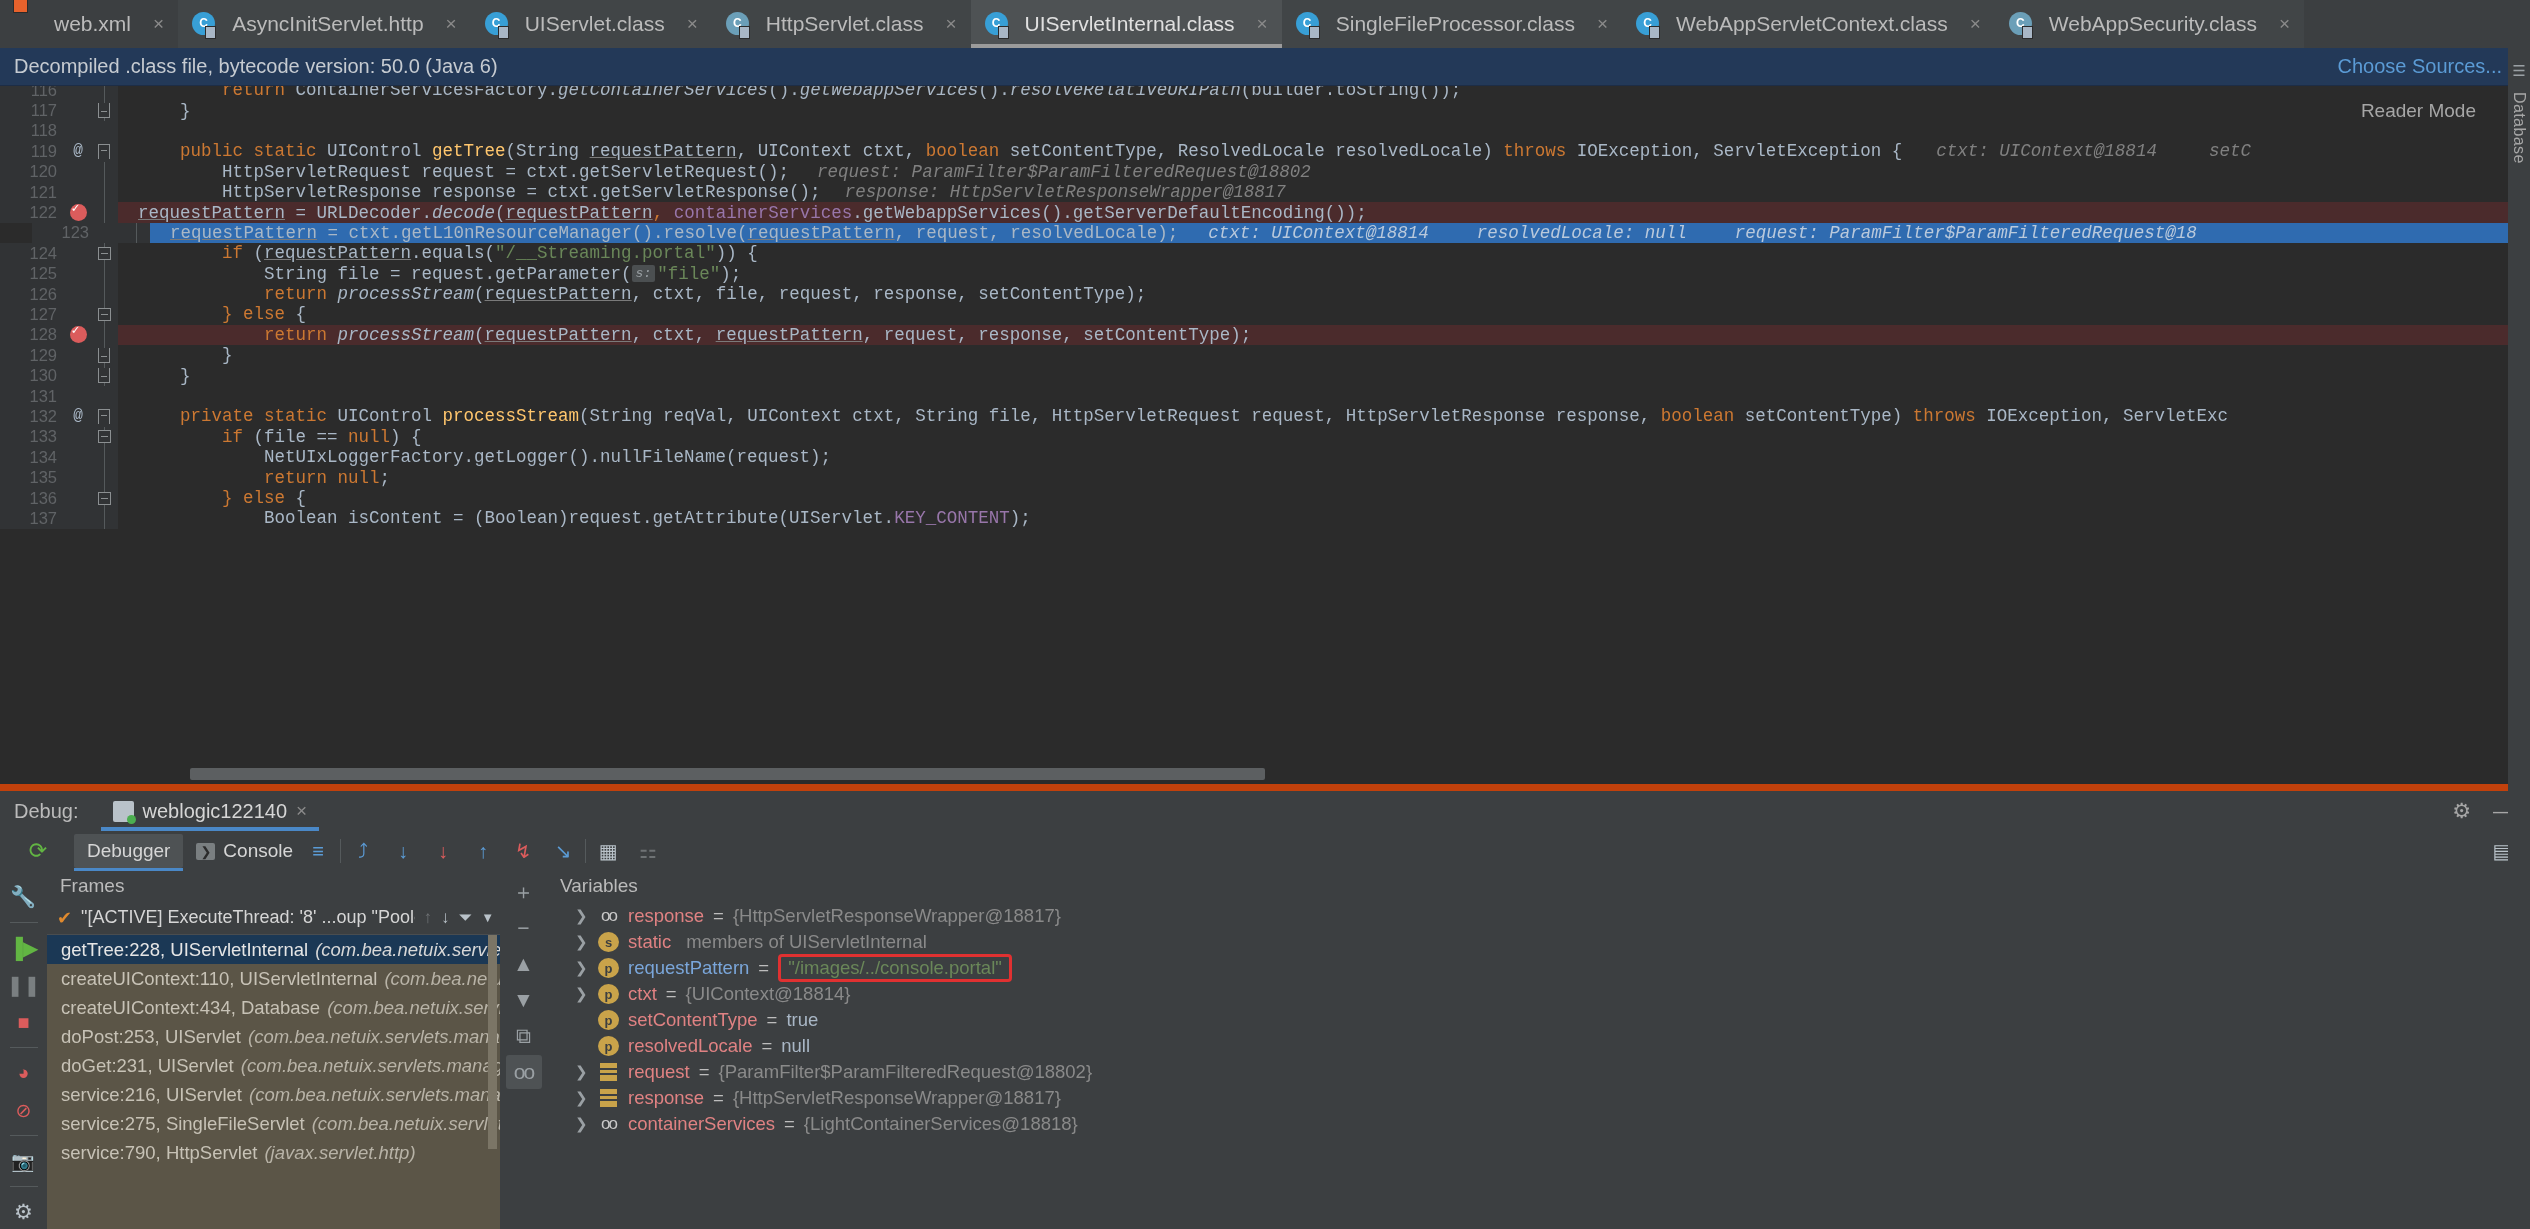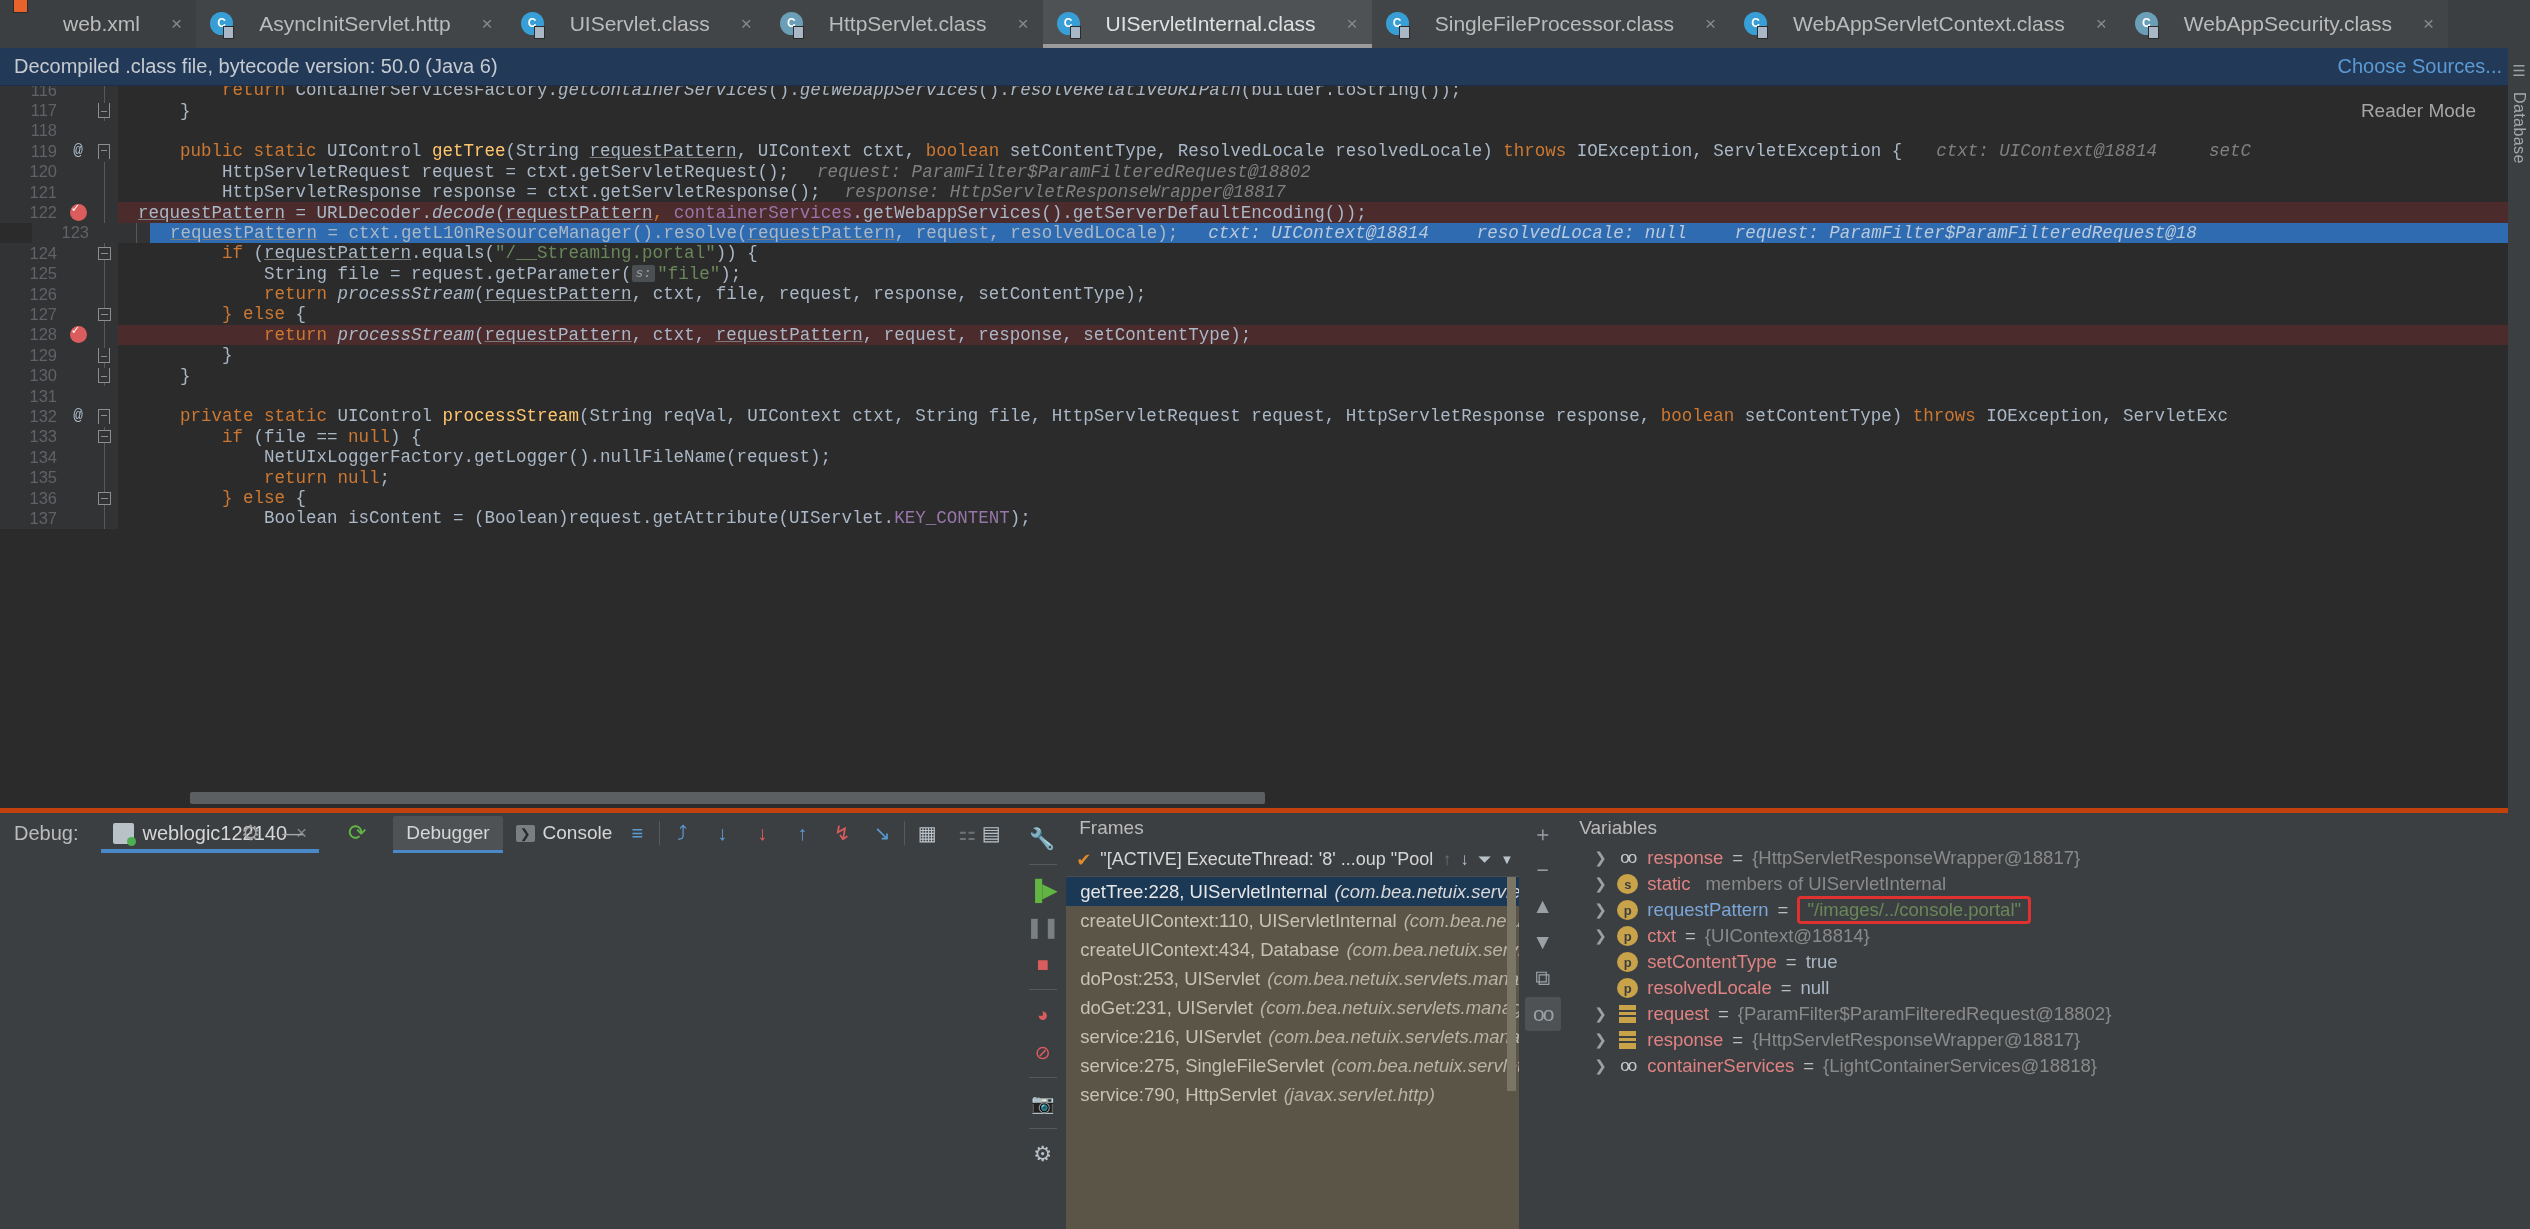--- a/index.html
+++ b/index.html
@@ -12,7 +12,7 @@
   
   .tabbar { height:48px; background:#3c3f41; display:flex; align-items:stretch;
             flex:0 0 48px; position:relative; }
-  .tab { display:flex; align-items:center; gap:26px; padding:0 14px 0 14px;
+  .tab { display:flex; align-items:center; gap:17px; padding:0 14px 0 14px;
          font-size:21px; color:#bbbbbb; position:relative; cursor:pointer;
          background:#3c3f41; white-space:nowrap; }
   .tab.alt { background:#414547; }

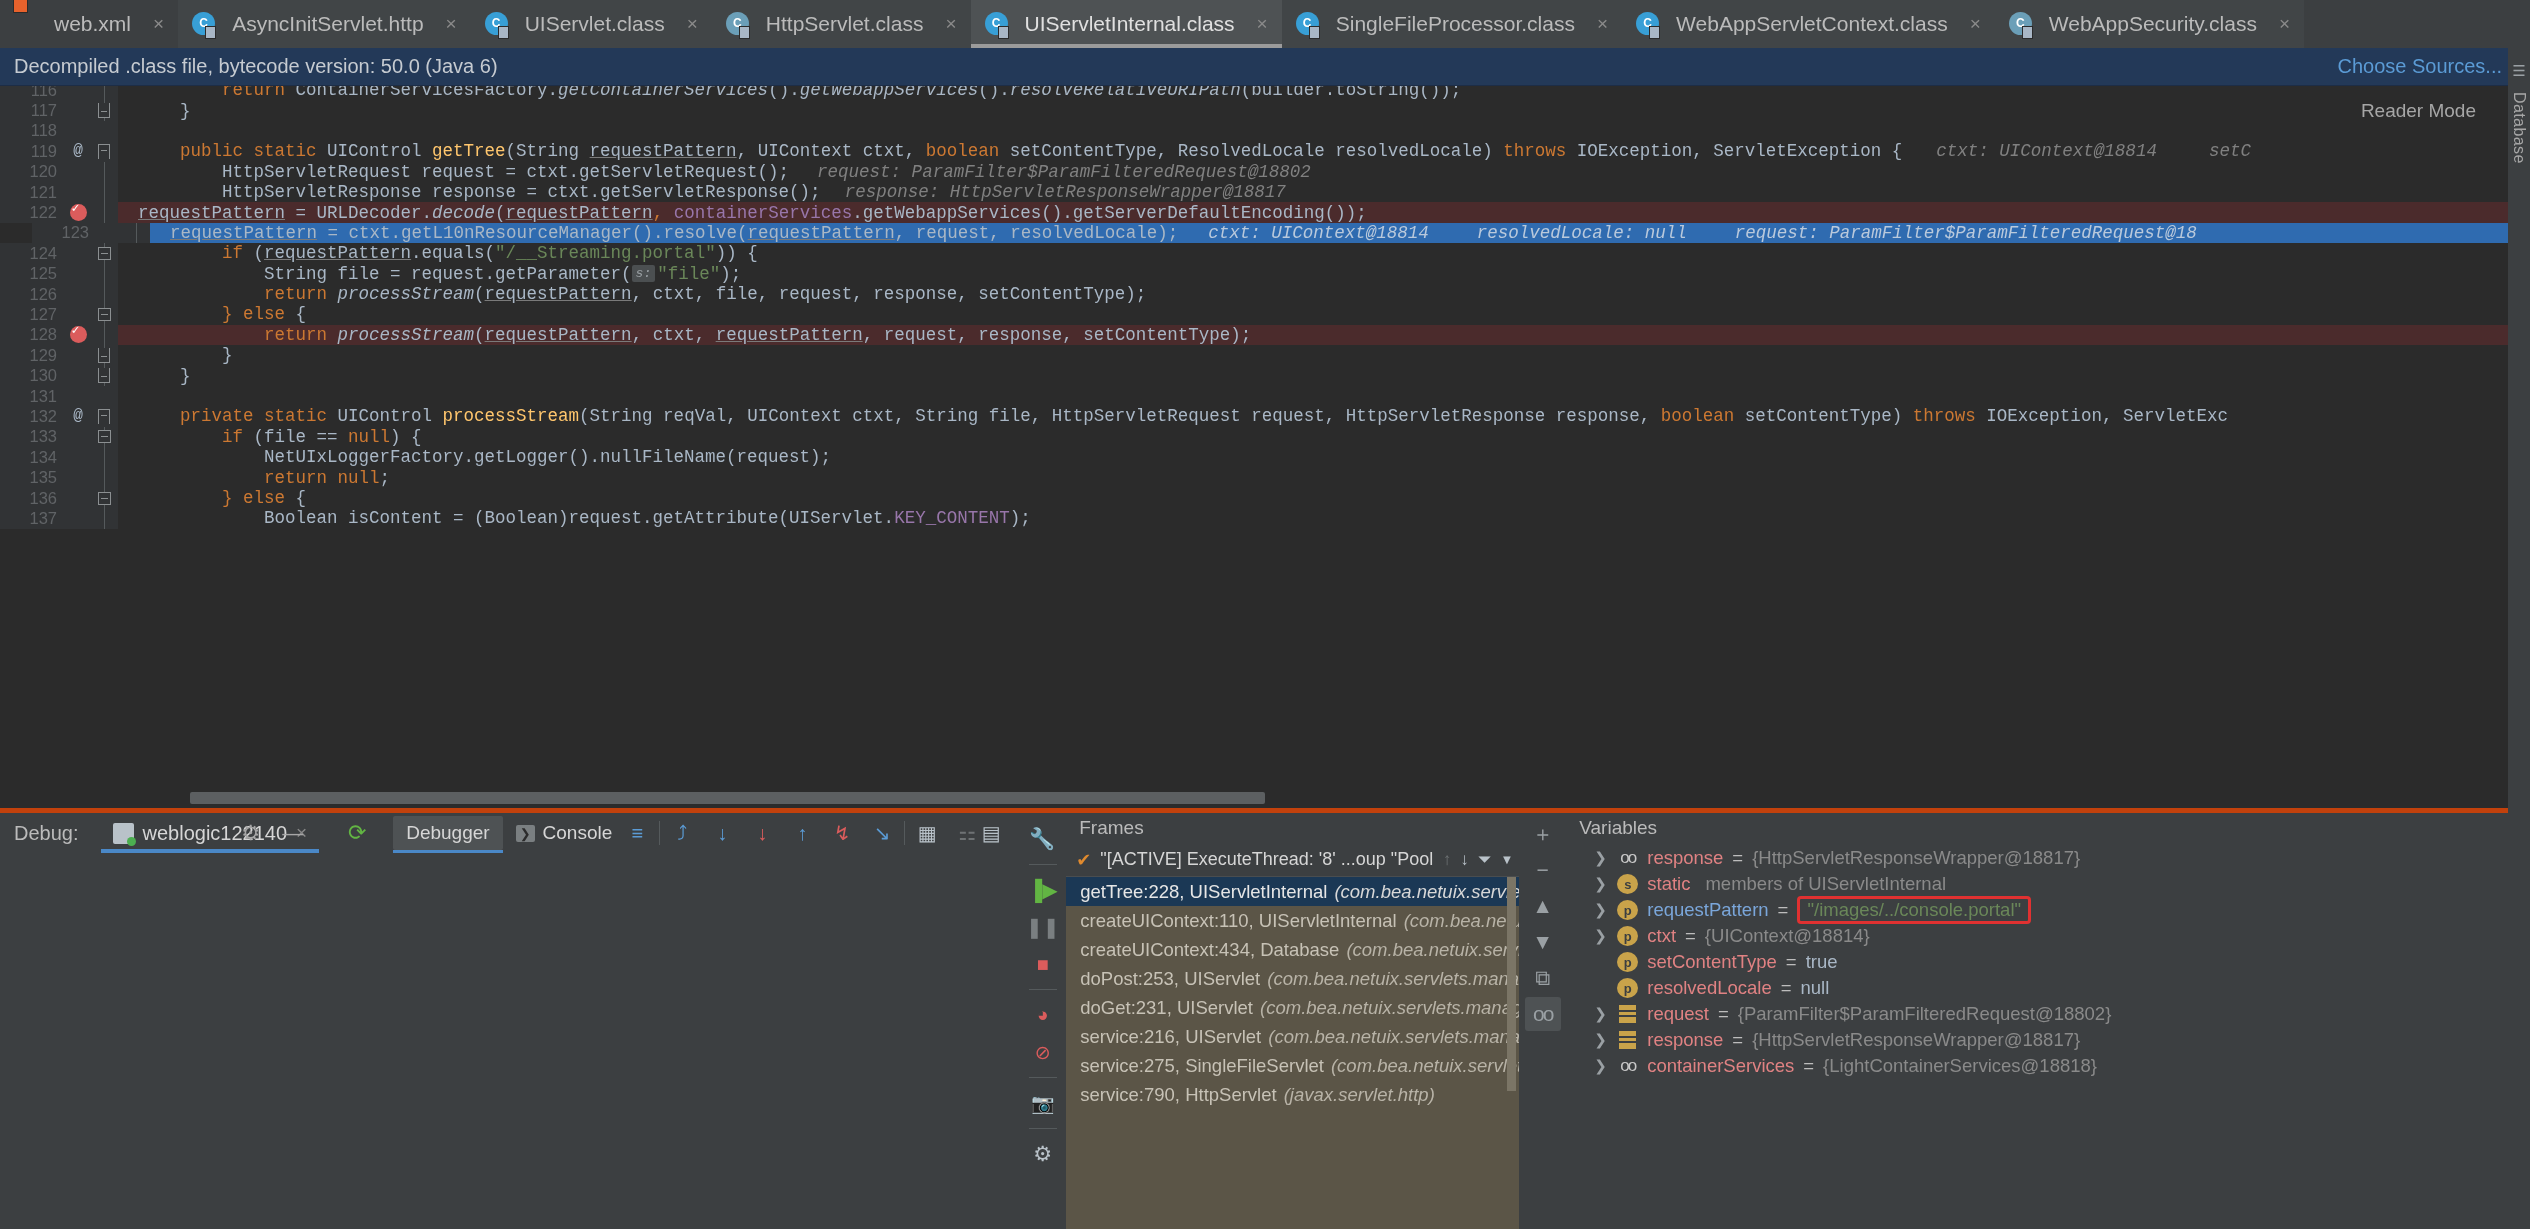--- a/index.html
+++ b/index.html
@@ -109,8 +109,8 @@
   .htrack { position:absolute; left:0; right:22px; bottom:0; height:22px; background:#2b2b2b; }
 
   
-  .debugwrap { flex:0 0 421px; display:flex; flex-direction:row; background:#3c3f41;
-     border-top:5px solid #c2410c; }
+  .debugwrap { flex:0 0 421px; display:flex; flex-direction:column; background:#3c3f41;
+     border-top:7px solid #c2410c; }
   .debughdr { height:40px; display:flex; align-items:center; background:#3c3f41;
      padding-left:14px; position:relative; flex:0 0 40px; }
   .debug-label { font-size:20px; color:#bbbbbb; margin-right:22px; }

